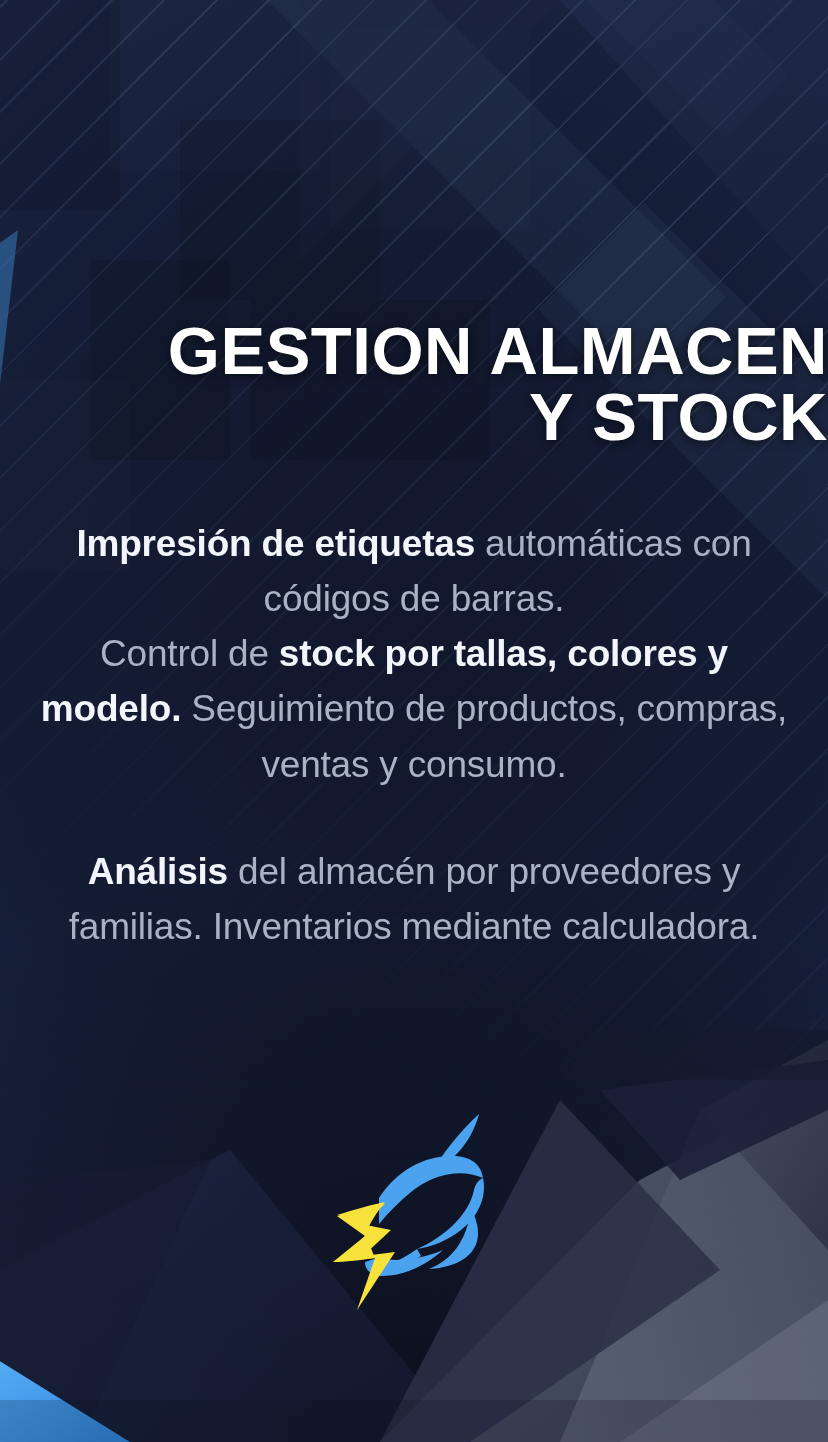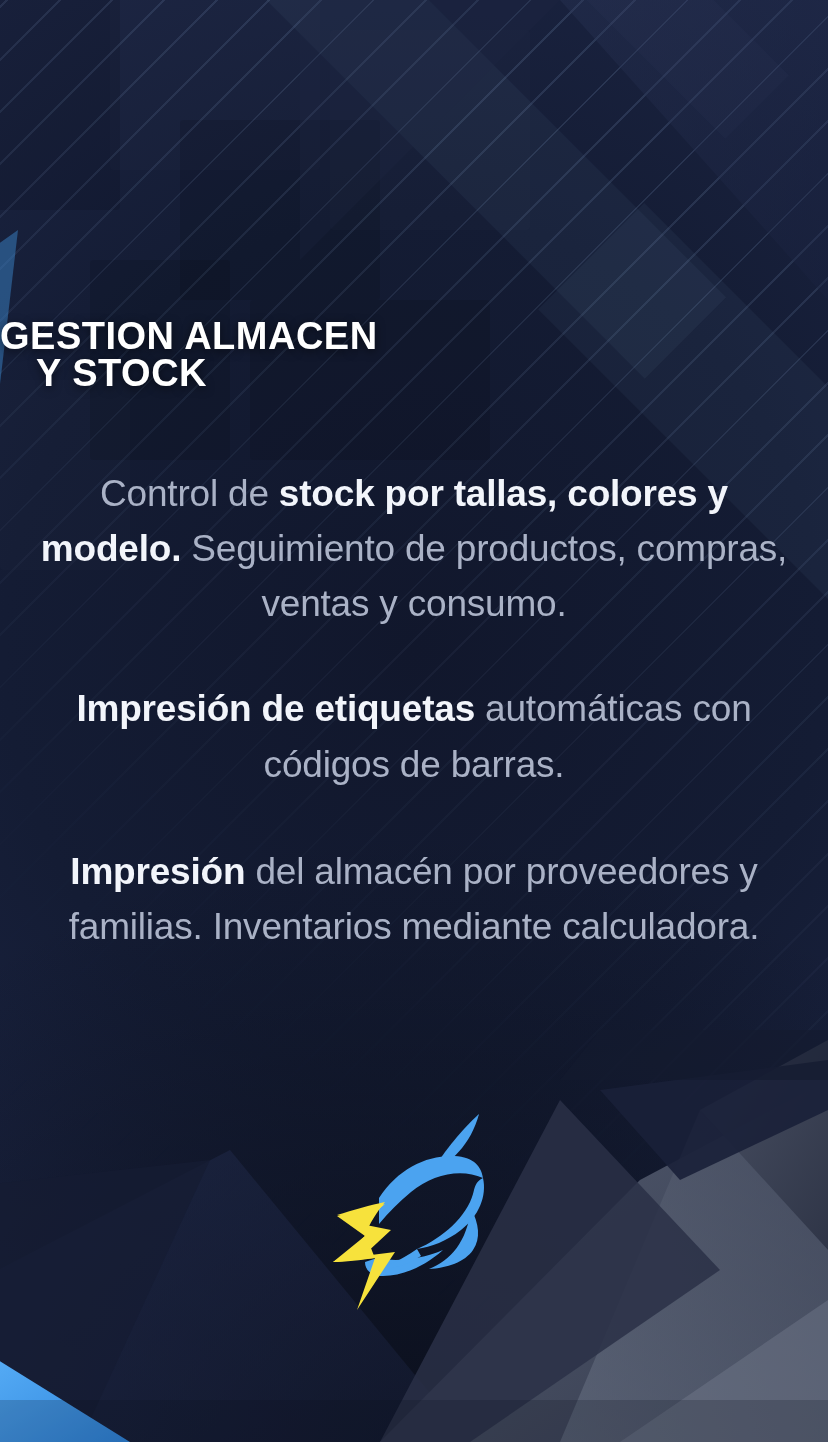--- a/index.html
+++ b/index.html
@@ -85,9 +85,9 @@
     top: 318px;
     left: 0;
     right: 0;
-    text-align: left;
+    text-align: right;
     color: #ffffff;
-    font-size: 38px;
+    font-size: 67px;
     line-height: 0.98;
     font-weight: 800;
     letter-spacing: 0.5px;

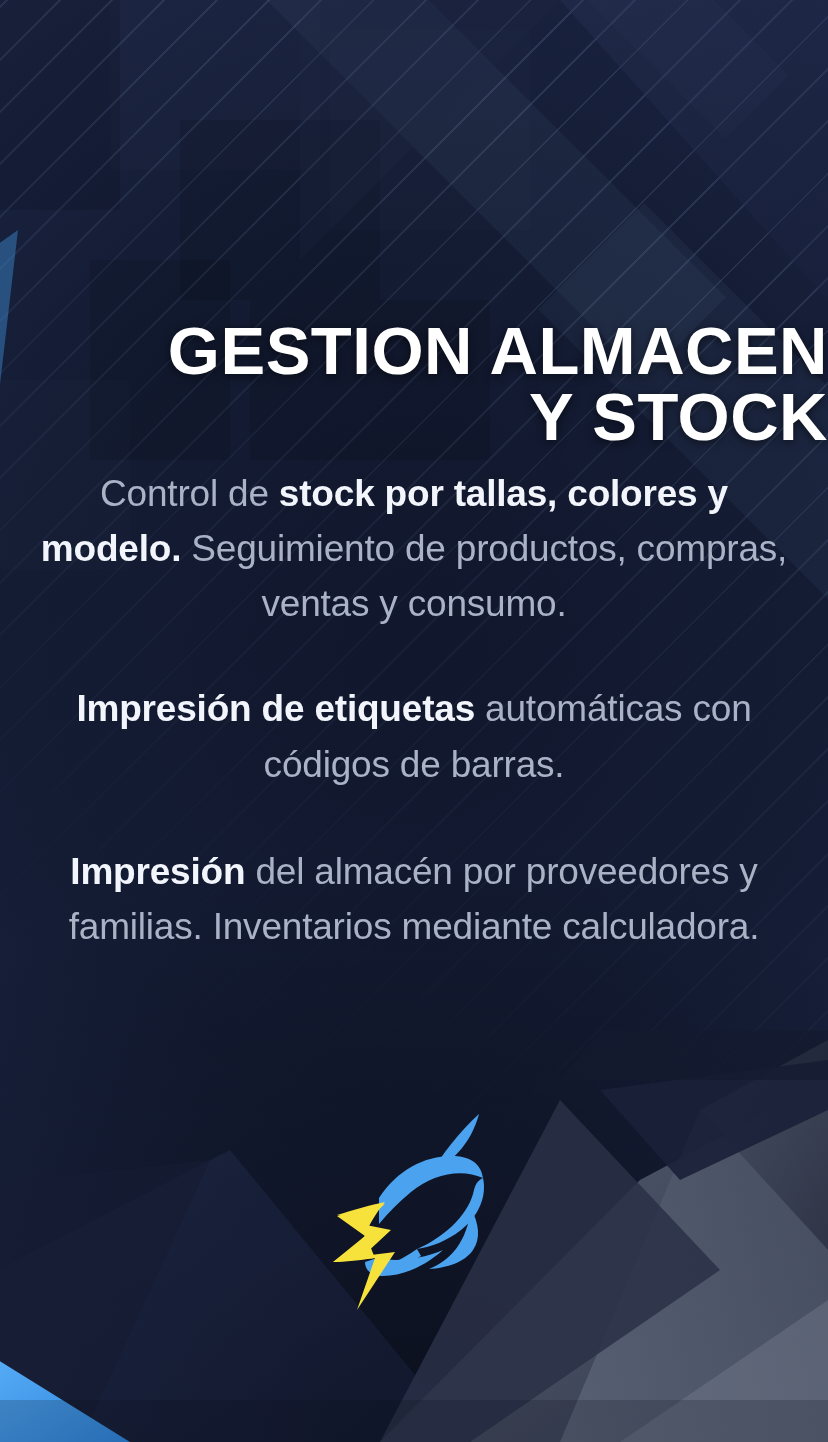--- a/index.html
+++ b/index.html
@@ -217,12 +217,12 @@
 
     <div class="paras">
 
+      <p class="para p2">
+        <span class="em">Impresión de etiquetas</span><span> automáticas con códigos de barras.</span>
+      </p>
+
       <p class="para p1">
         <span>Control de </span><span class="em">stock por tallas, colores y modelo.</span><span> Seguimiento de productos, compras, ventas y consumo.</span>
-      </p>
-
-      <p class="para p2">
-        <span class="em">Impresión de etiquetas</span><span> automáticas con códigos de barras.</span>
       </p>
 
       <p class="para p3">

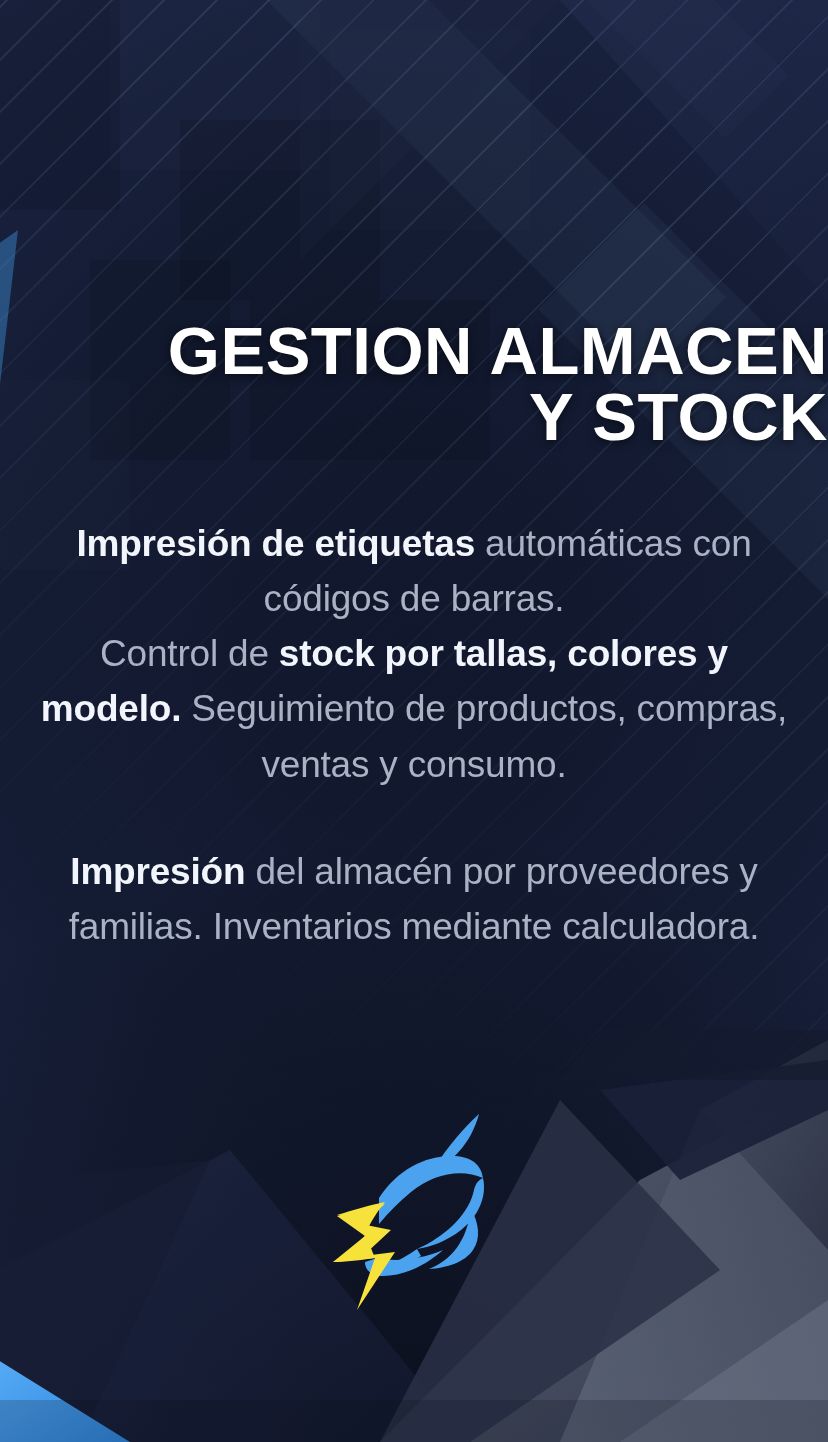--- a/index.html
+++ b/index.html
@@ -226,7 +226,7 @@
       </p>
 
       <p class="para p3">
-        <span class="em">Impresión</span><span> del almacén por proveedores y familias. Inventarios mediante calculadora.</span>
+        <span class="em">Análisis</span><span> del almacén por proveedores y familias. Inventarios mediante calculadora.</span>
       </p>
 
     </div>

